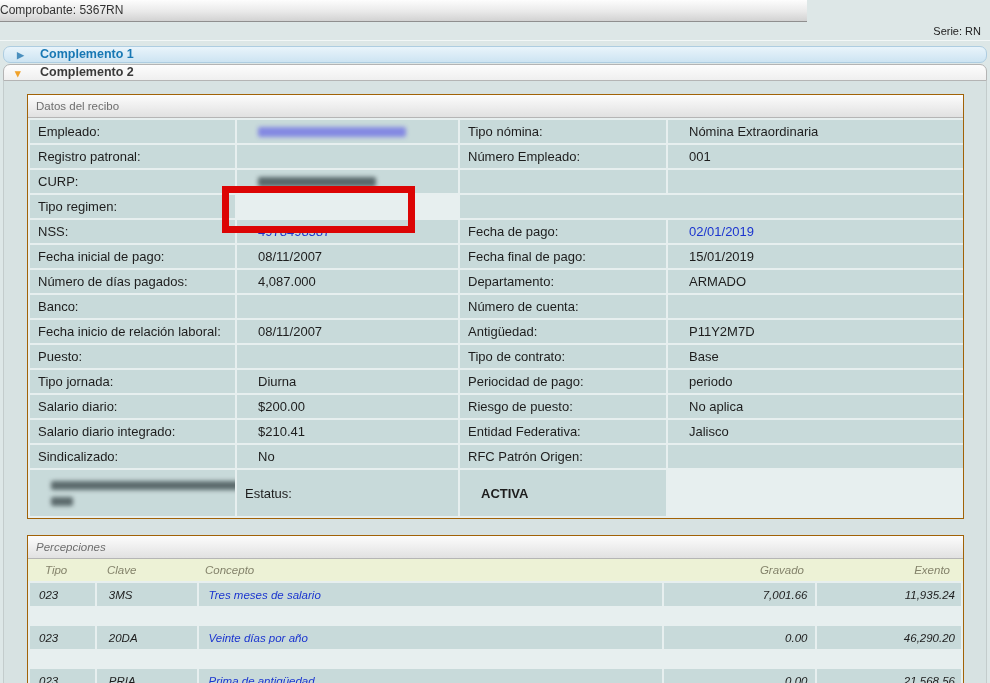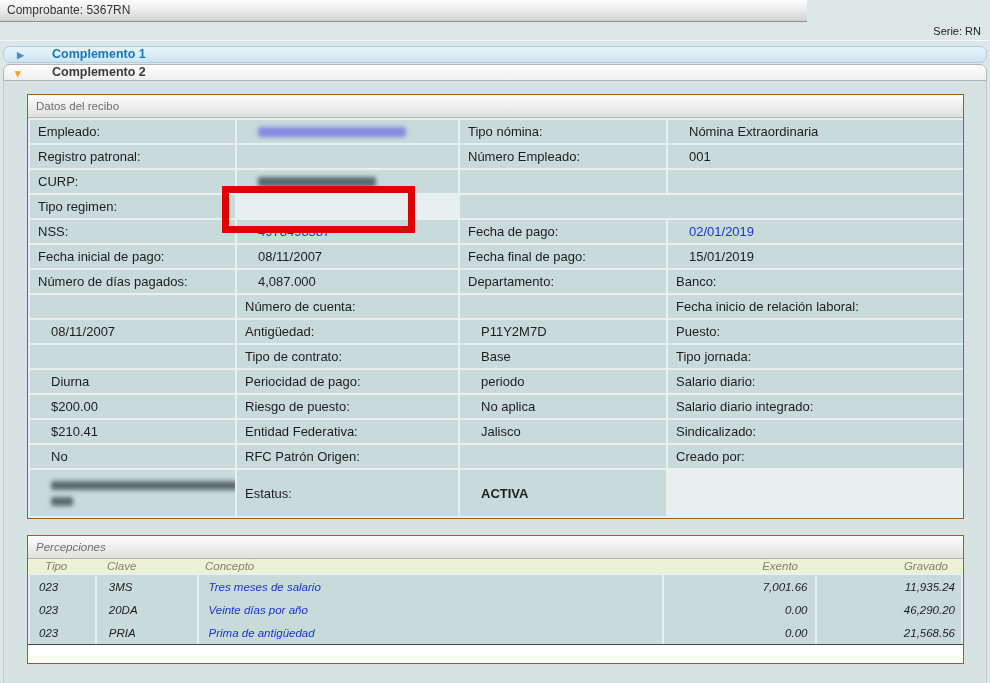--- a/index.html
+++ b/index.html
@@ -17,7 +17,7 @@
     background: linear-gradient(#fdfdfd, #e9e9e9 55%, #d2d2d2);
     border-bottom: 1px solid #8f8f8f;
     font-size: 12px; color: #333;
-    line-height: 21px; padding-left: 7px;
+    line-height: 21px; 
   }
 
   

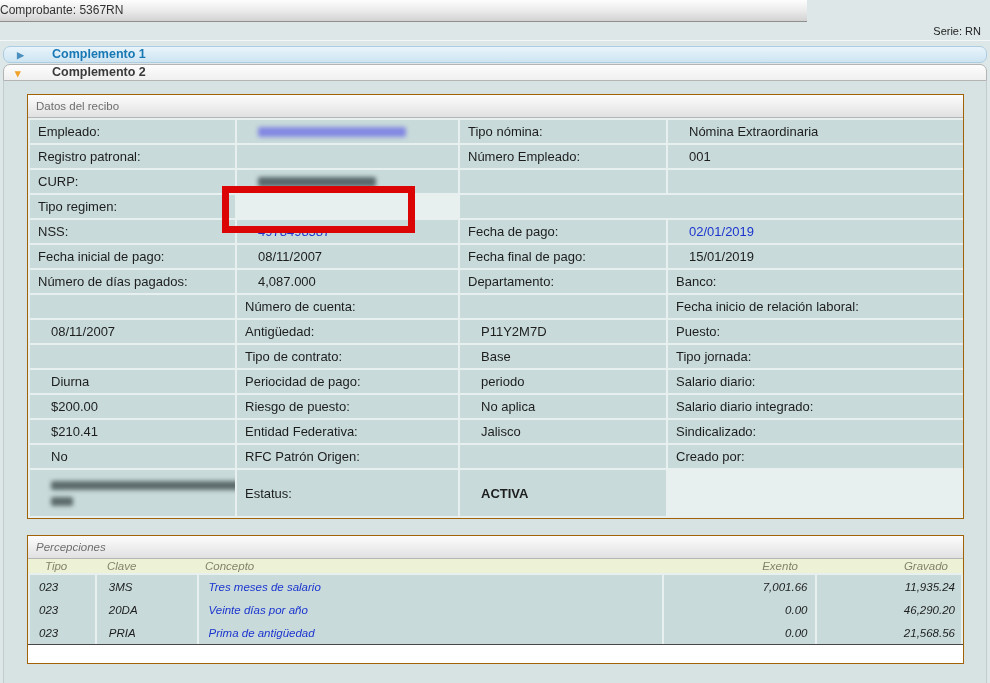--- a/index.html
+++ b/index.html
@@ -40,7 +40,7 @@
     position: absolute; left: 13px; top: 0; width: 12px;
     font-size: 9px; line-height: 16px;
   }
-  .acc-bar .acc-label { position: absolute; left: 48px; top: 0; }
+  .acc-bar .acc-label { position: absolute; left: 36px; top: 0; }
   .acc1 {
     top: 46px;
     background: linear-gradient(#e9f4fb, #cde4f2);

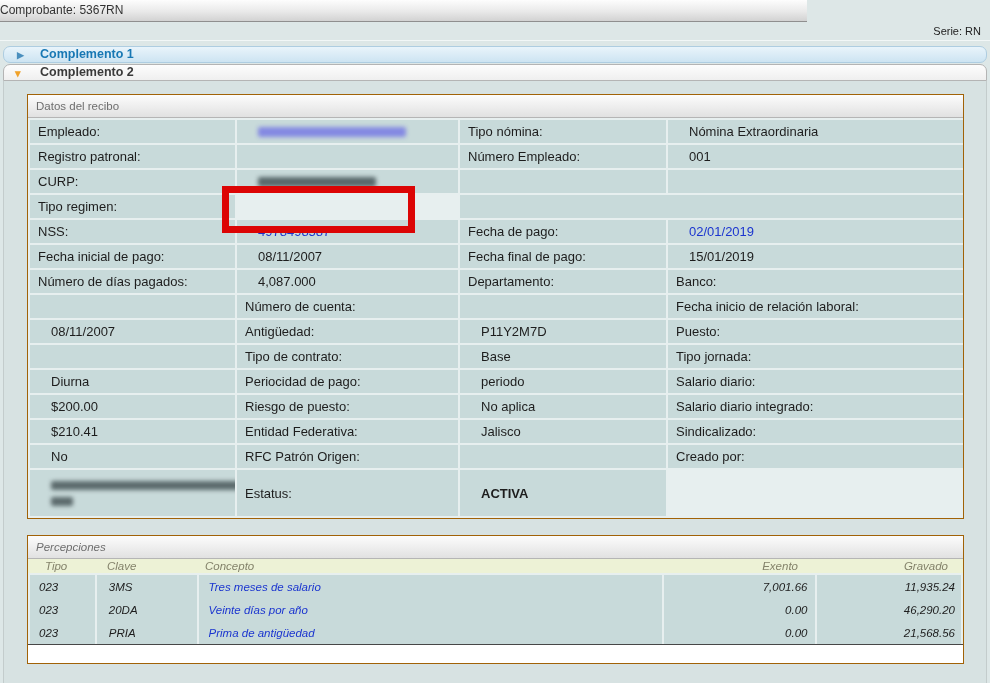--- a/index.html
+++ b/index.html
@@ -207,6 +207,7 @@
       <div class="fl">Número de días pagados:</div>
       <div class="fv">4,087.000</div>
       <div class="fl">Departamento:</div>
+      <div class="fv">ARMADO</div>
 
       <div class="fl">Banco:</div>
       <div class="fv"></div>

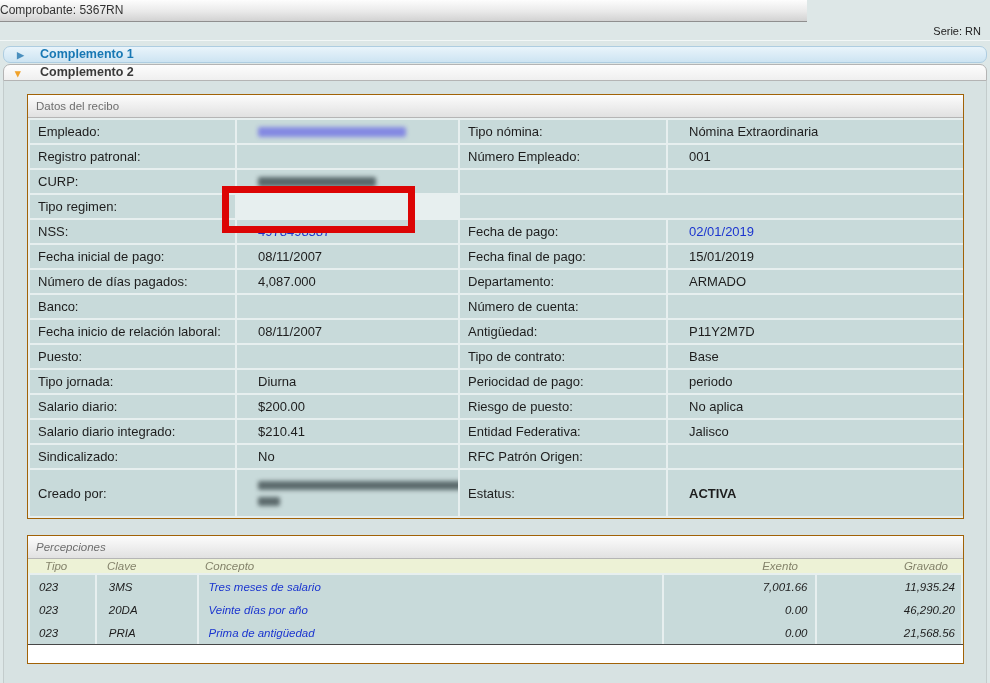--- a/index.html
+++ b/index.html
@@ -244,7 +244,6 @@
       <div class="fl">RFC Patrón Origen:</div>
       <div class="fv"></div>
 
-      <div class="fl">Creado por:</div>
       <div class="fv">
         <span class="blur-stack">
           <span class="blur blur-line1"></span>

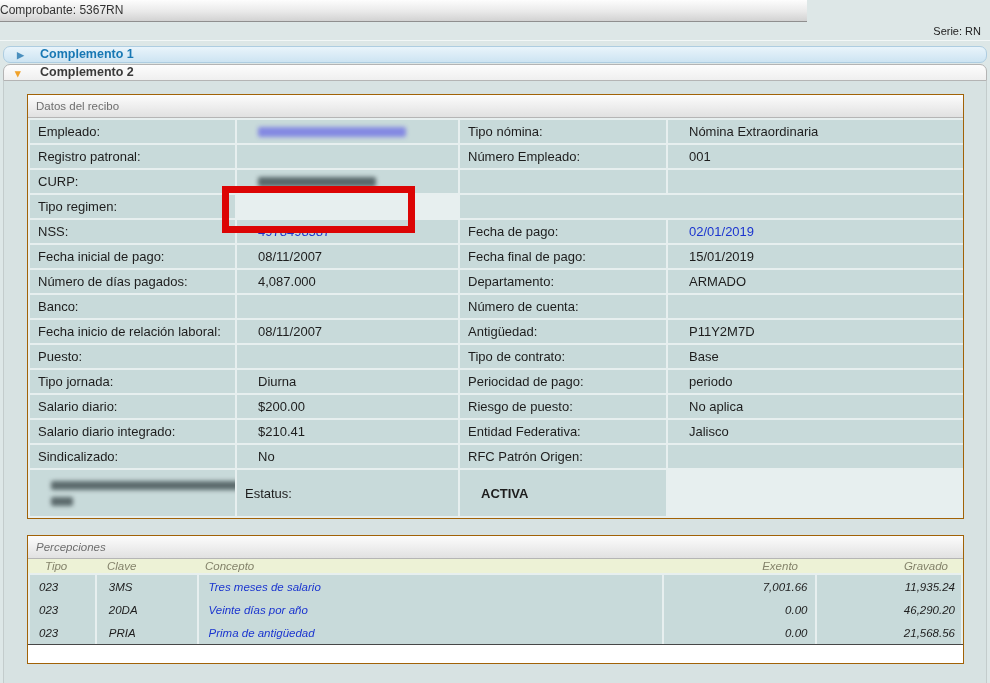--- a/index.html
+++ b/index.html
@@ -135,7 +135,7 @@
     background: #edf2d6; gap: 0; padding: 0 2px;
     border-bottom: 2px solid #e7efef;
   }
-  .phead .pcell { height: 14px; color: #84836b; }
+  .phead .pcell { height: 22px; color: #84836b; }
   .phead .c-tipo { padding-left: 15px; }
   .pdata { margin-bottom: 0; }
   .pdata .pcell { height: 23px; background: #c8dada; }

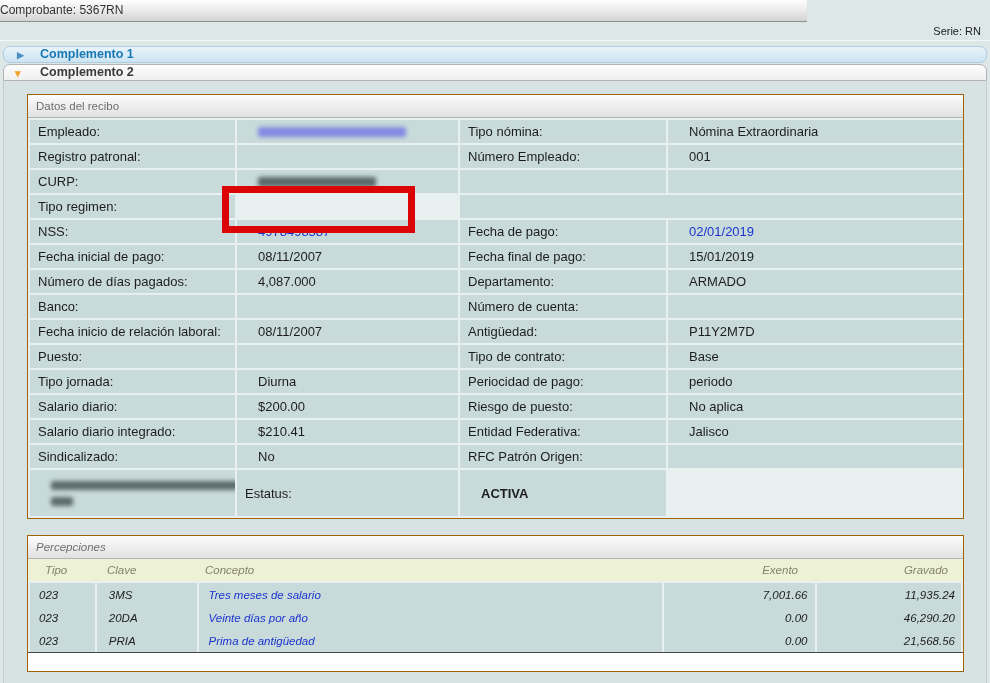--- a/index.html
+++ b/index.html
@@ -263,8 +263,8 @@
       <div class="pcell c-tipo">Tipo</div>
       <div class="pcell c-clave">Clave</div>
       <div class="pcell c-concepto">Concepto</div>
+      <div class="pcell c-gravado">Gravado</div>
       <div class="pcell c-exento">Exento</div>
-      <div class="pcell c-gravado">Gravado</div>
     </div>
 
     <div class="prow pdata">

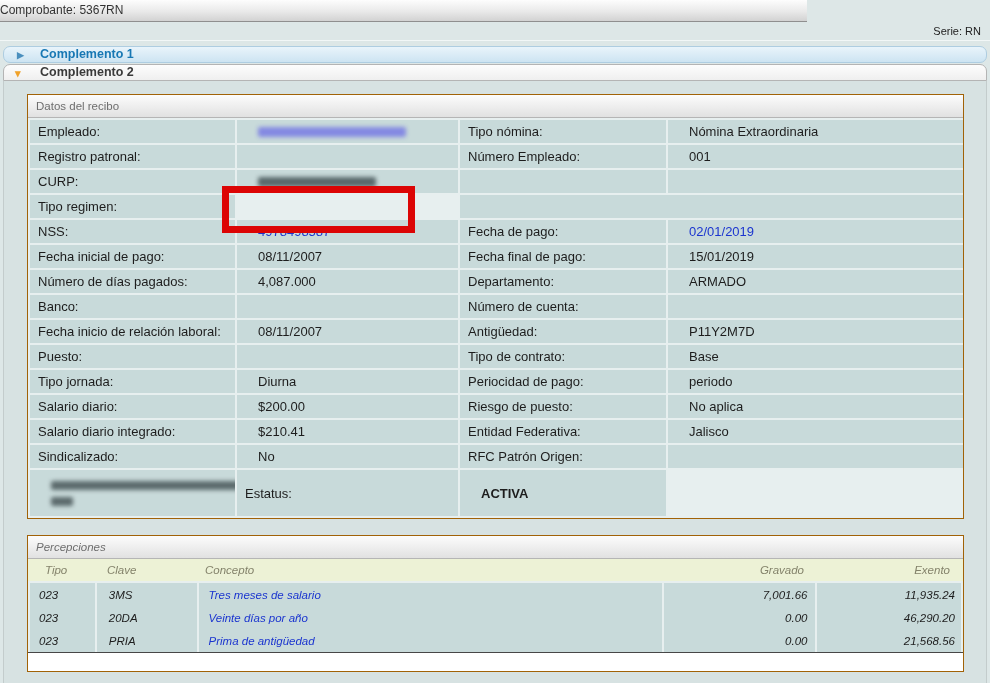--- a/index.html
+++ b/index.html
@@ -137,7 +137,7 @@
   }
   .phead .pcell { height: 22px; color: #84836b; }
   .phead .c-tipo { padding-left: 15px; }
-  .pdata { margin-bottom: 0; }
+  .pdata { margin-bottom: 20px; }
   .pdata .pcell { height: 23px; background: #c8dada; }
   .pdata .c-concepto { color: #1b35cf; }
   .pfoot {

